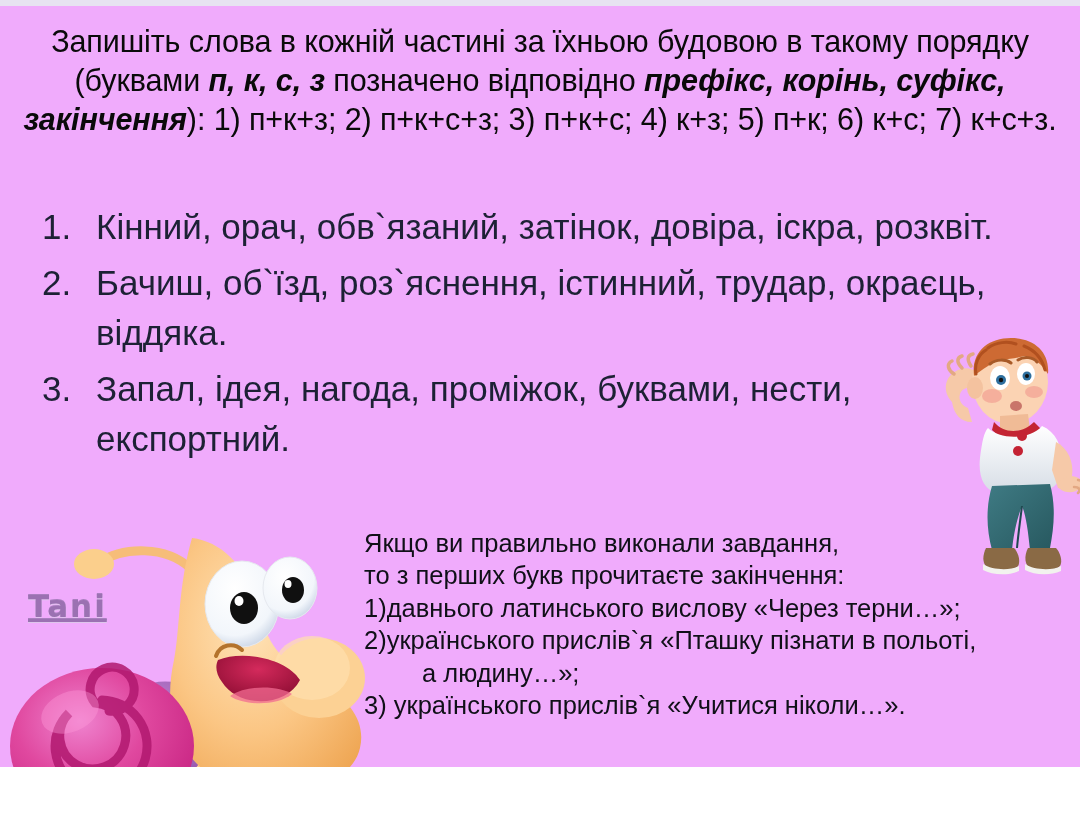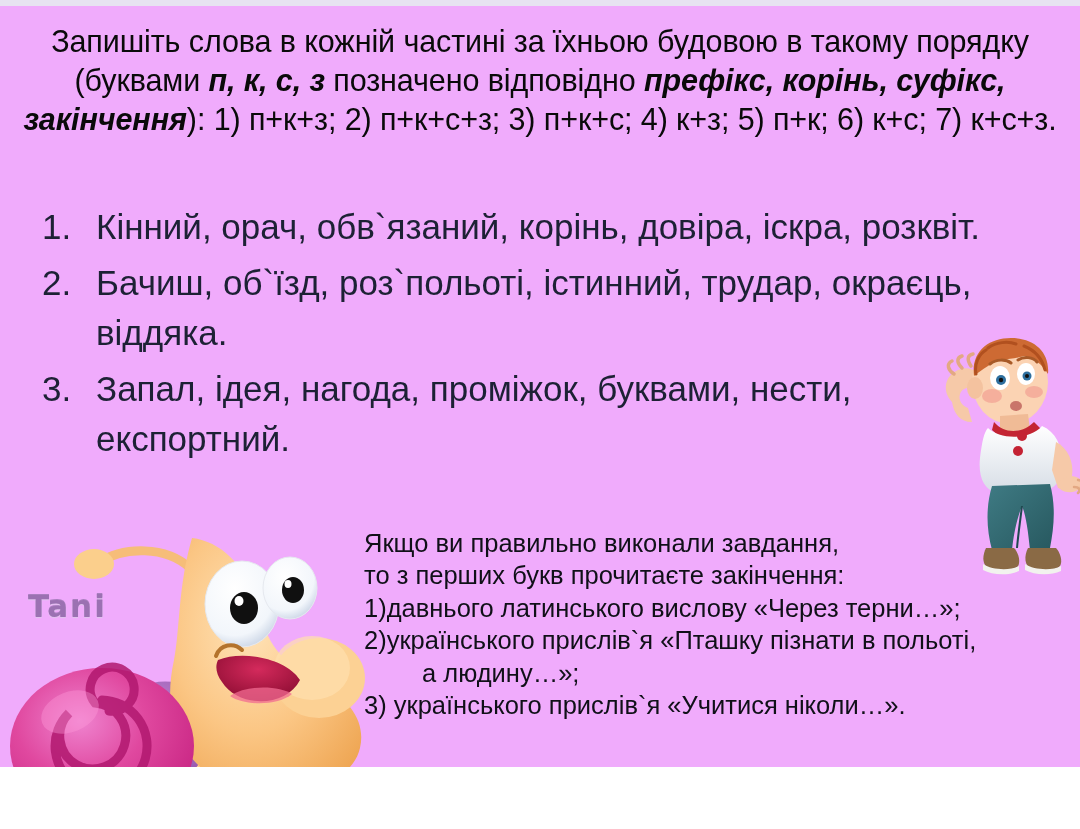--- a/index.html
+++ b/index.html
@@ -157,7 +157,7 @@
 
     <div class="li-row">
       <div class="li-num">1.</div>
-      <div class="li-text">Кінний, орач, обв`язаний, корінь, довіра, іскра, розквіт.</div>
+      <div class="li-text">Кінний, орач, обв`язаний, затінок, довіра, іскра, розквіт.</div>
     </div>
 
     <div class="li-row">

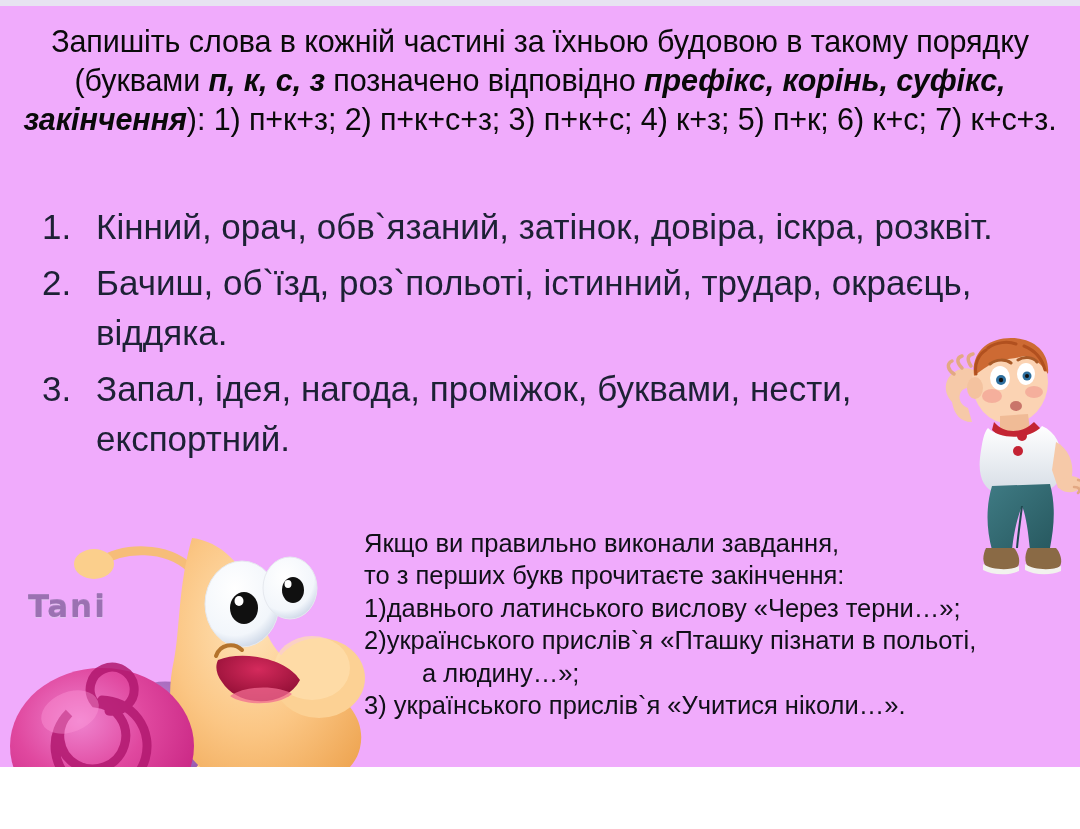--- a/index.html
+++ b/index.html
@@ -162,7 +162,7 @@
 
     <div class="li-row">
       <div class="li-num">2.</div>
-      <div class="li-text">Бачиш, об`їзд, роз`польоті, істинний, трудар, окраєць, віддяка.</div>
+      <div class="li-text">Бачиш, об`їзд, роз`яснення, істинний, трудар, окраєць, віддяка.</div>
     </div>
 
     <div class="li-row">

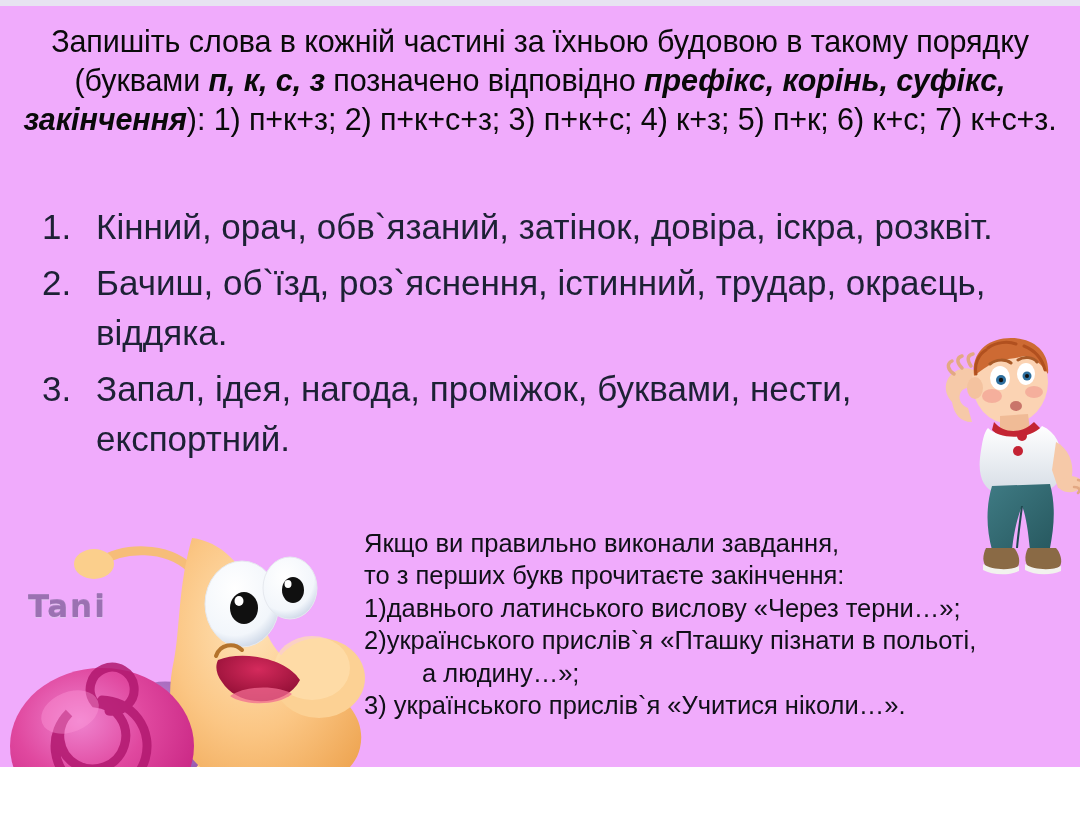--- a/index.html
+++ b/index.html
@@ -140,6 +140,7 @@
     color: #7b5b96;
     opacity: 0.72;
     text-shadow: 0 1px 1px #d8cfe6, 0 -1px 0 #8e6fa8;
+    text-decoration: underline;
   }
 </style>
 </head>

